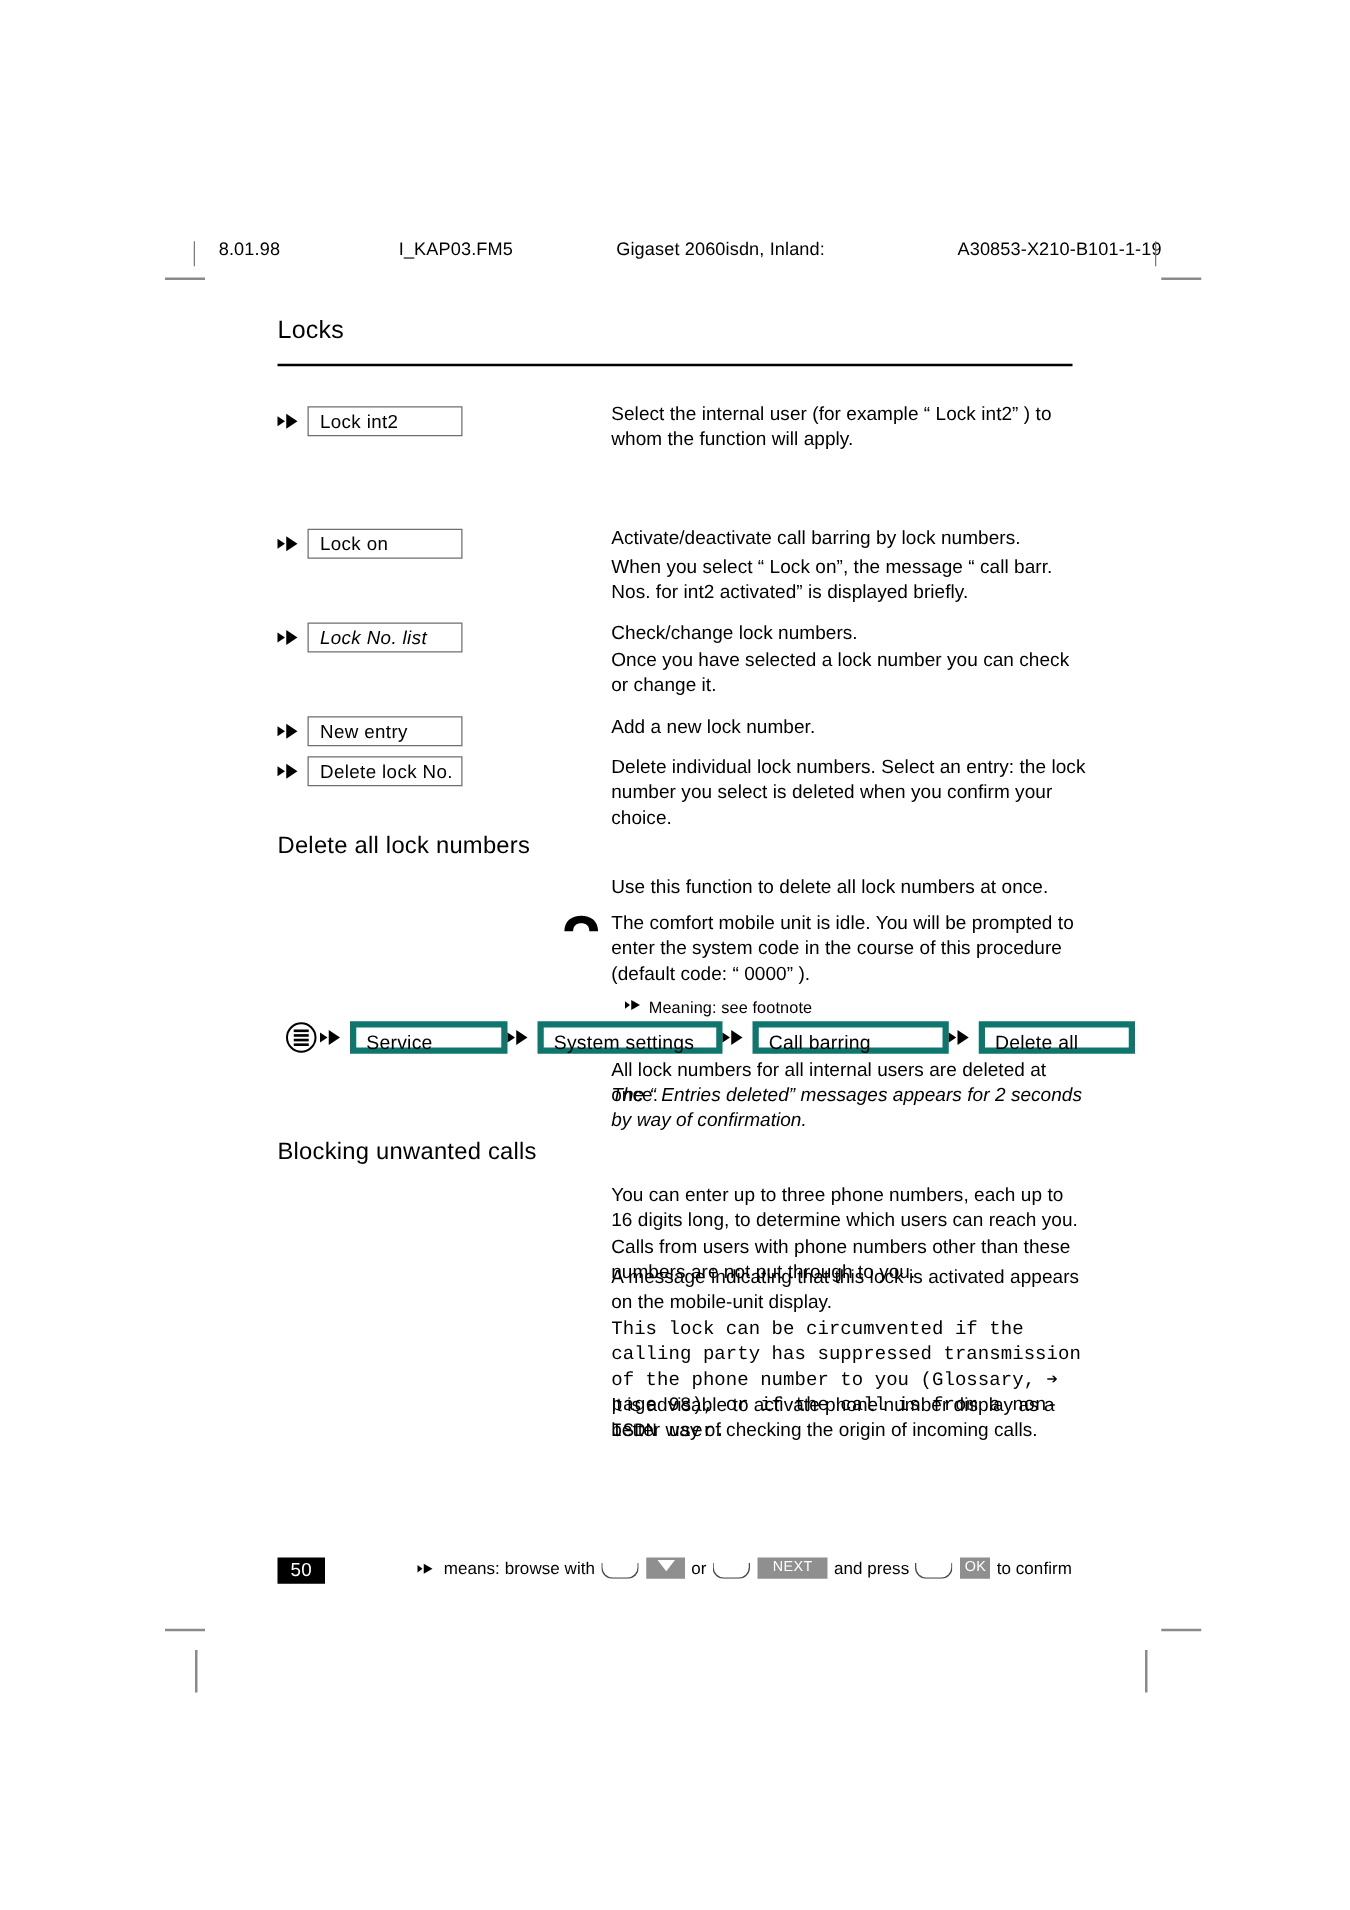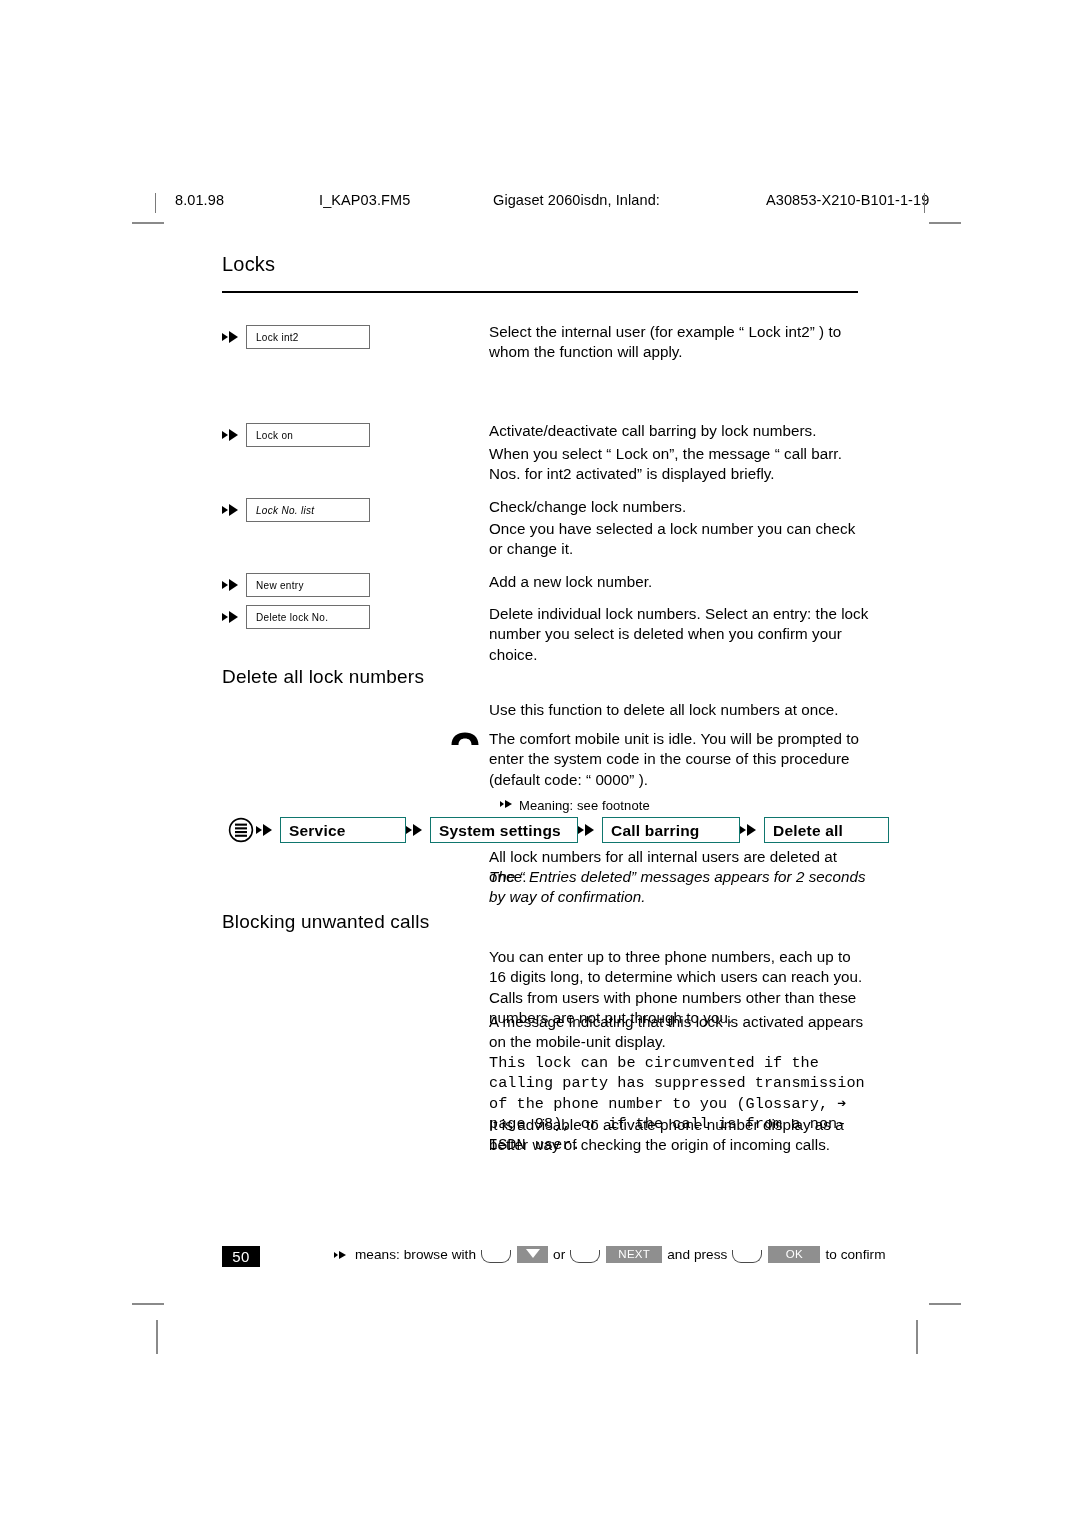--- a/index.html
+++ b/index.html
@@ -142,7 +142,7 @@
     height: 24px;
     line-height: 24px;
     padding: 0 8px 0 9px;
-    font-size: 10px;
+    font-size: 15px;
     box-sizing: border-box;
     white-space: nowrap;
     letter-spacing: 0.3px;

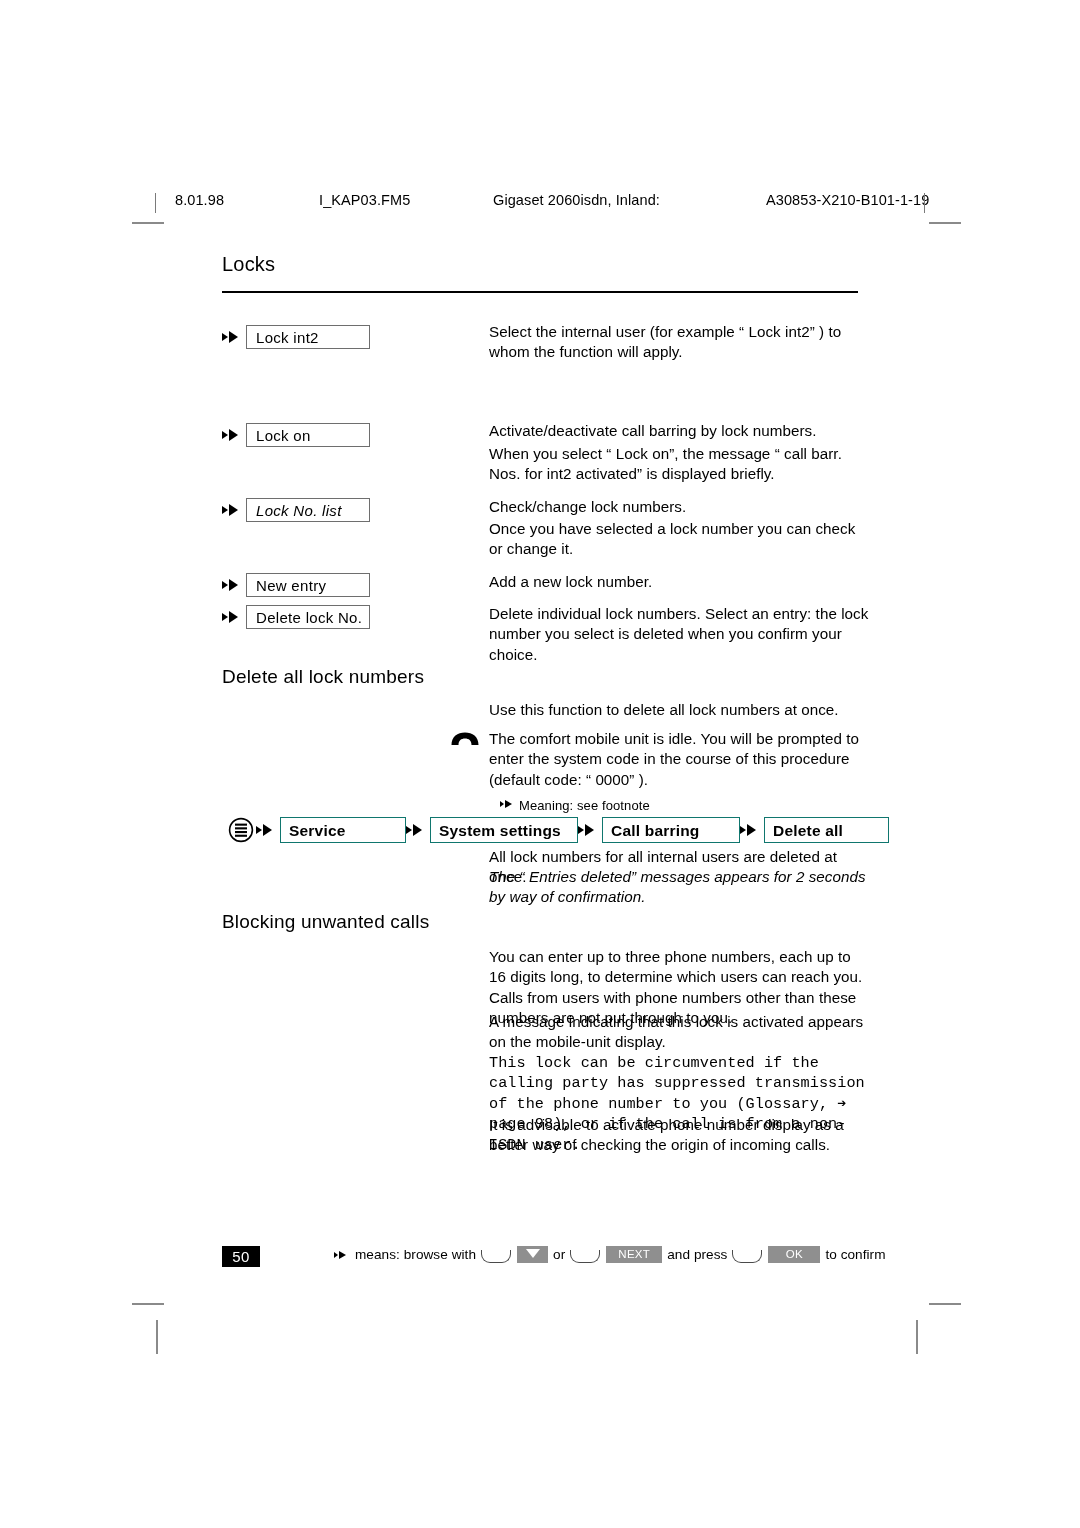--- a/index.html
+++ b/index.html
@@ -187,7 +187,7 @@
     margin-right: 2px;
   }
   .path-box {
-    border: 1px solid #0f766e;
+    border: 5px solid #0f766e;
     background: #fff;
     height: 26px;
     line-height: 26px;
@@ -196,7 +196,6 @@
     box-sizing: border-box;
     white-space: nowrap;
     letter-spacing: 0.2px;
-    font-weight: bold;
   }
   .pb-service  { width: 126px; }
   .pb-system   { width: 148px; }

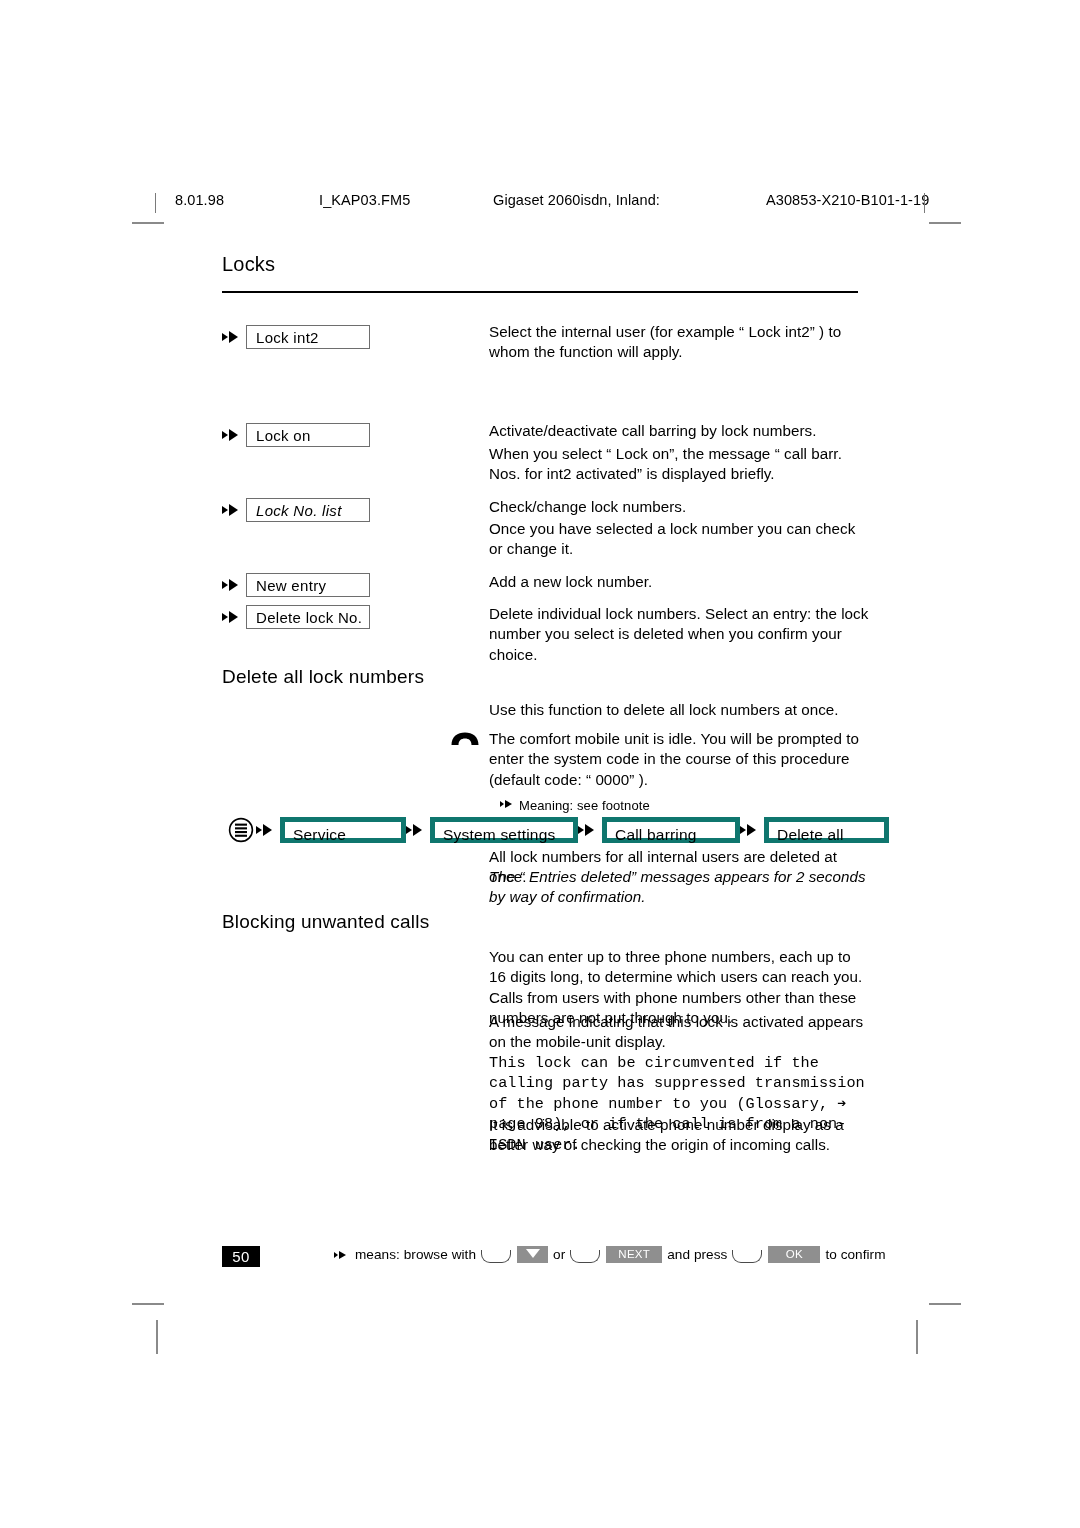--- a/index.html
+++ b/index.html
@@ -199,7 +199,7 @@
   }
   .pb-service  { width: 126px; }
   .pb-system   { width: 148px; }
-  .pb-call     { width: 138px; }
+  .pb-call     { width: 157px; }
   .pb-delete   { width: 125px; }
 
   .footnote-hint {

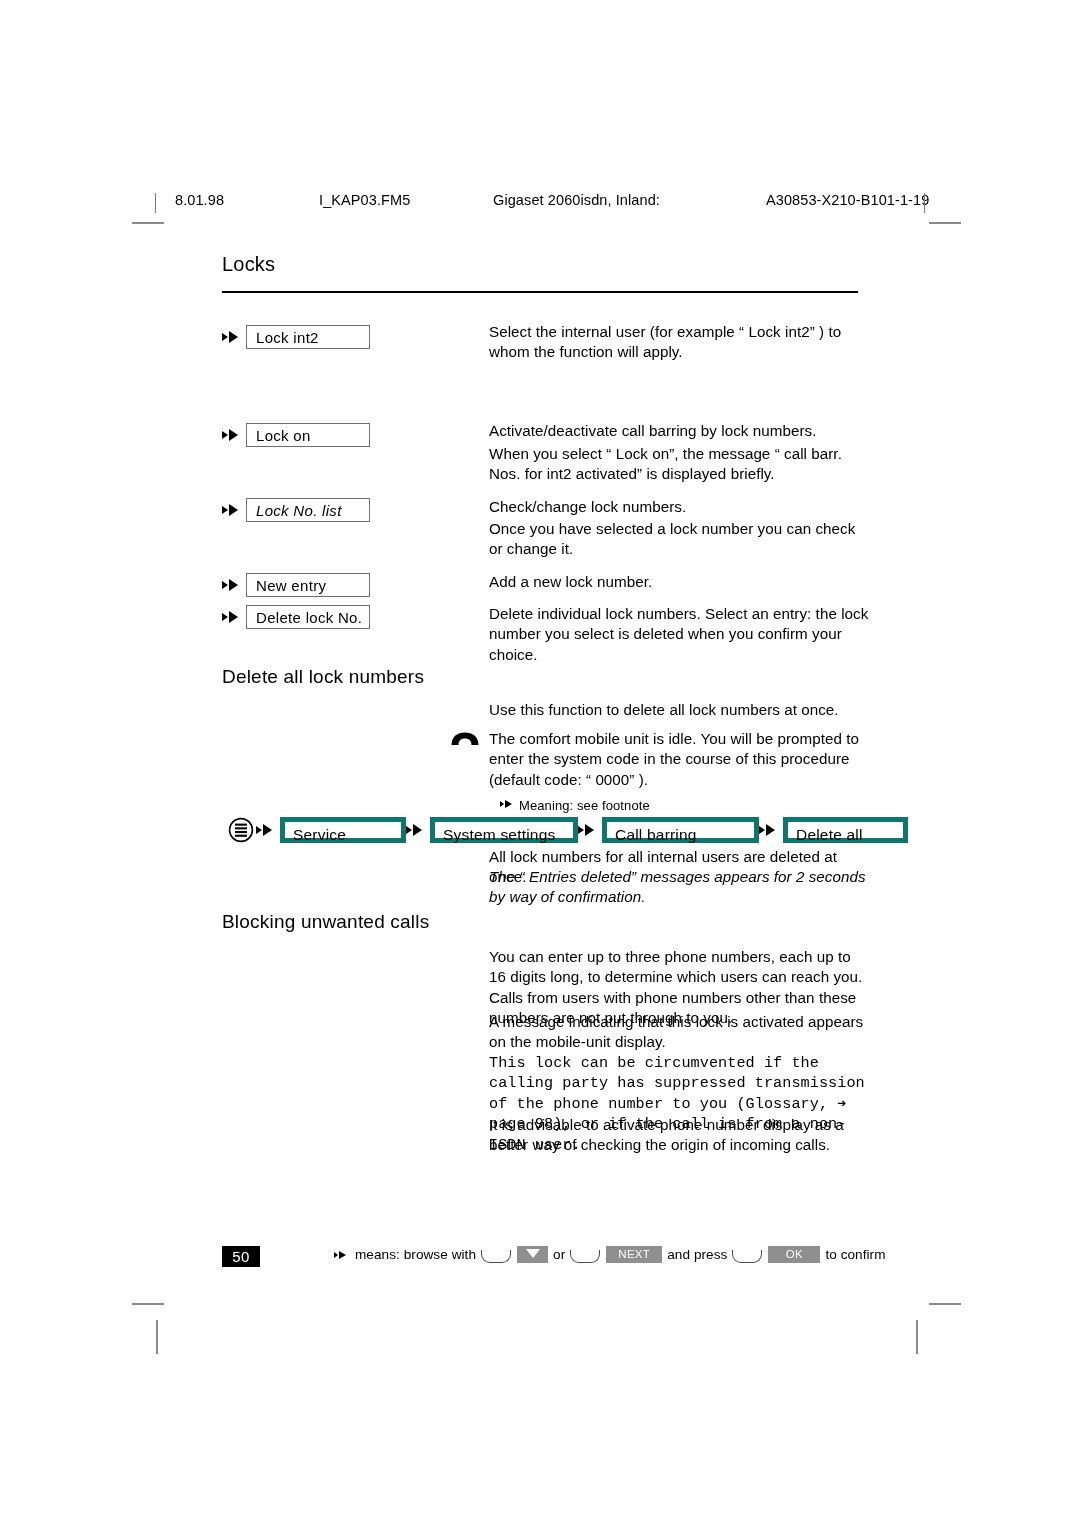--- a/index.html
+++ b/index.html
@@ -270,7 +270,7 @@
   }
   .sk-down { width: 31px; }
   .sk-next { width: 56px; }
-  .sk-ok   { width: 52px; }
+  .sk-ok   { width: 24px; }
   .caret-down {
     display: inline-block;
     width: 0; height: 0;

